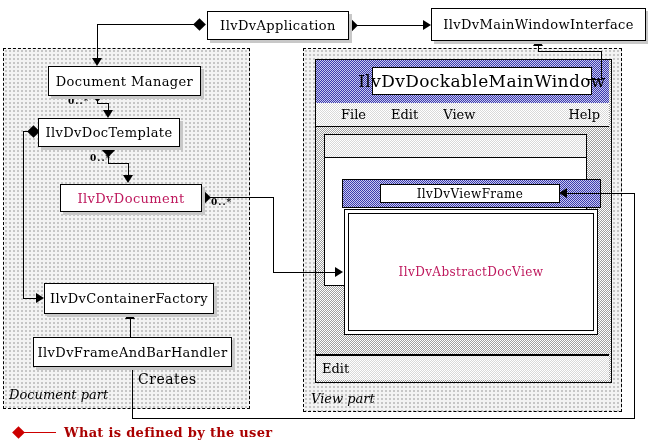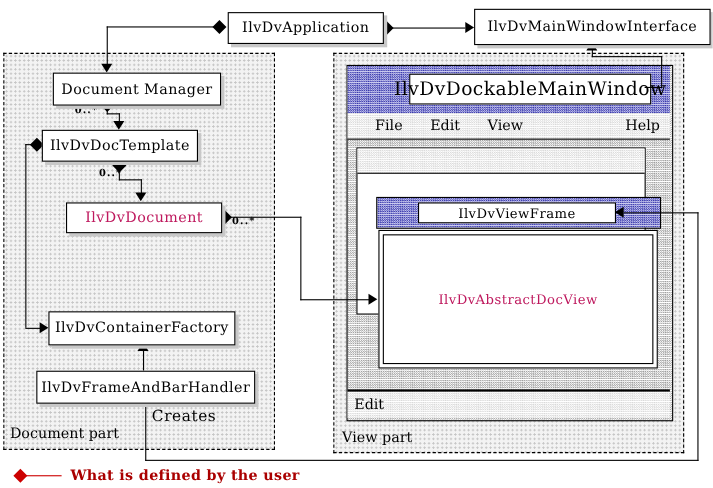--- a/index.html
+++ b/index.html
@@ -29,7 +29,7 @@
   .arr-right{border-top:5px solid transparent;border-bottom:5px solid transparent;border-left:8px solid #000;}
   .arr-left{border-top:5px solid transparent;border-bottom:5px solid transparent;border-right:8px solid #000;}
   .mult{position:absolute;font-size:9px;font-weight:bold;letter-spacing:1px;color:#000;}
-  .part-label{position:absolute;font-size:13px;color:#000;white-space:nowrap;}
+  .part-label{position:absolute;font-style:italic;font-size:13px;color:#000;white-space:nowrap;}
   .user-red{color:#be185d;}
 
   

